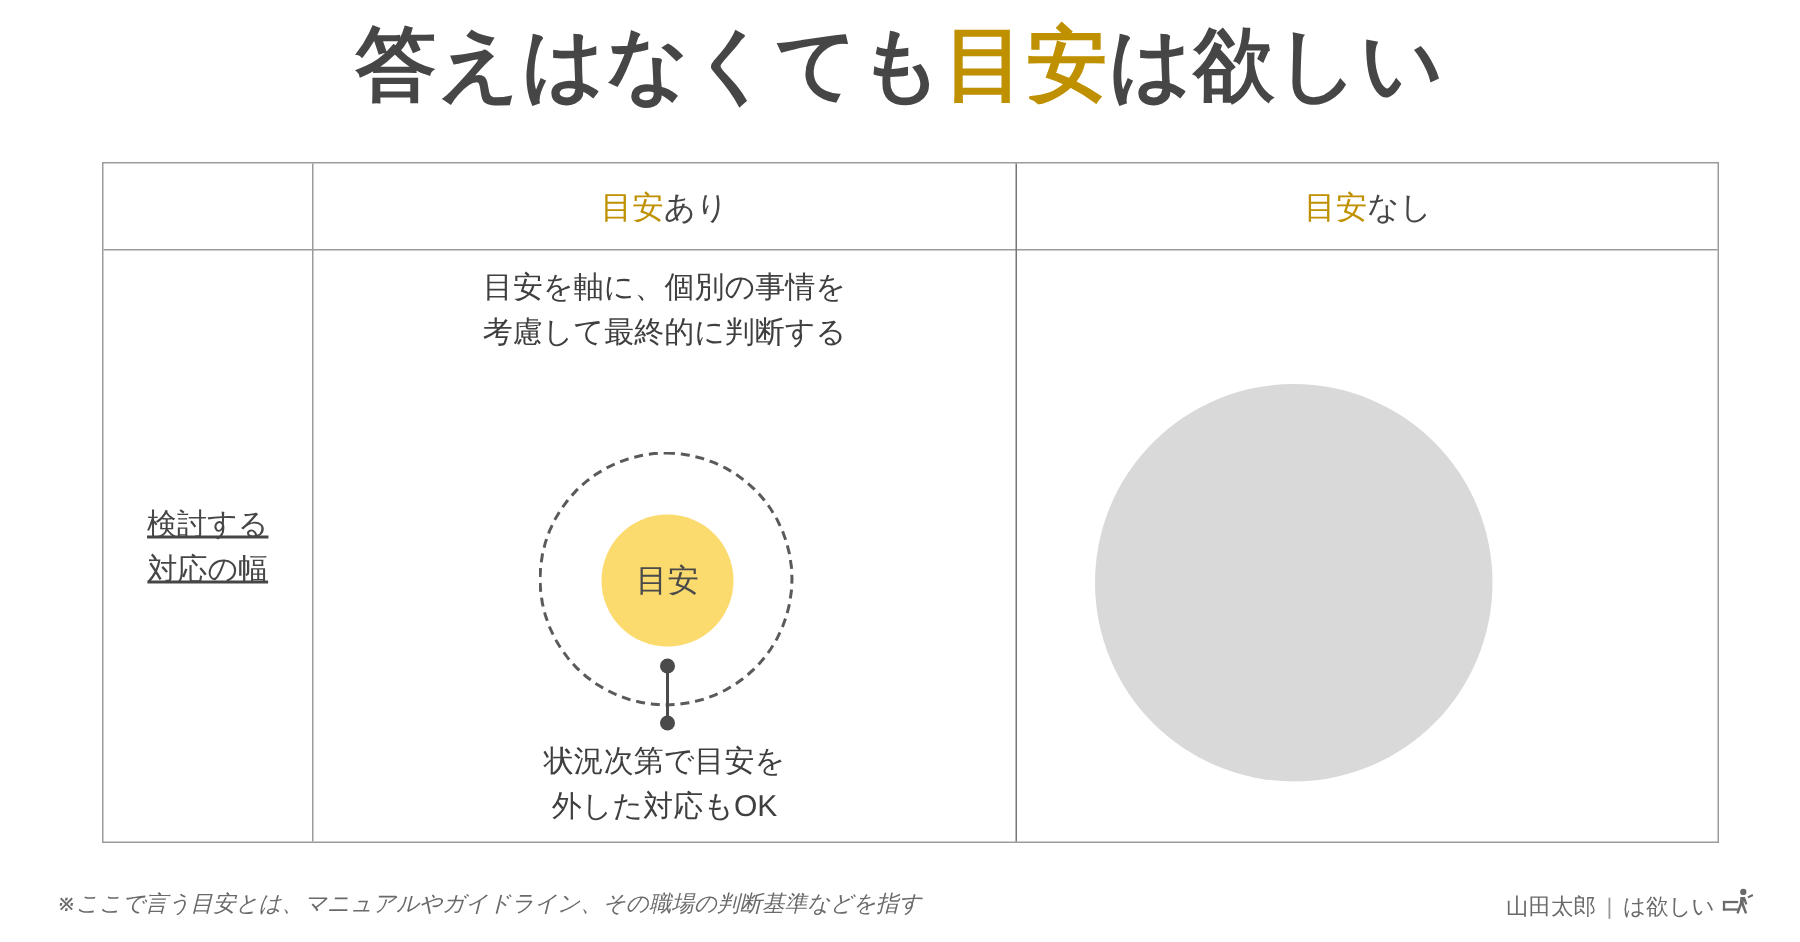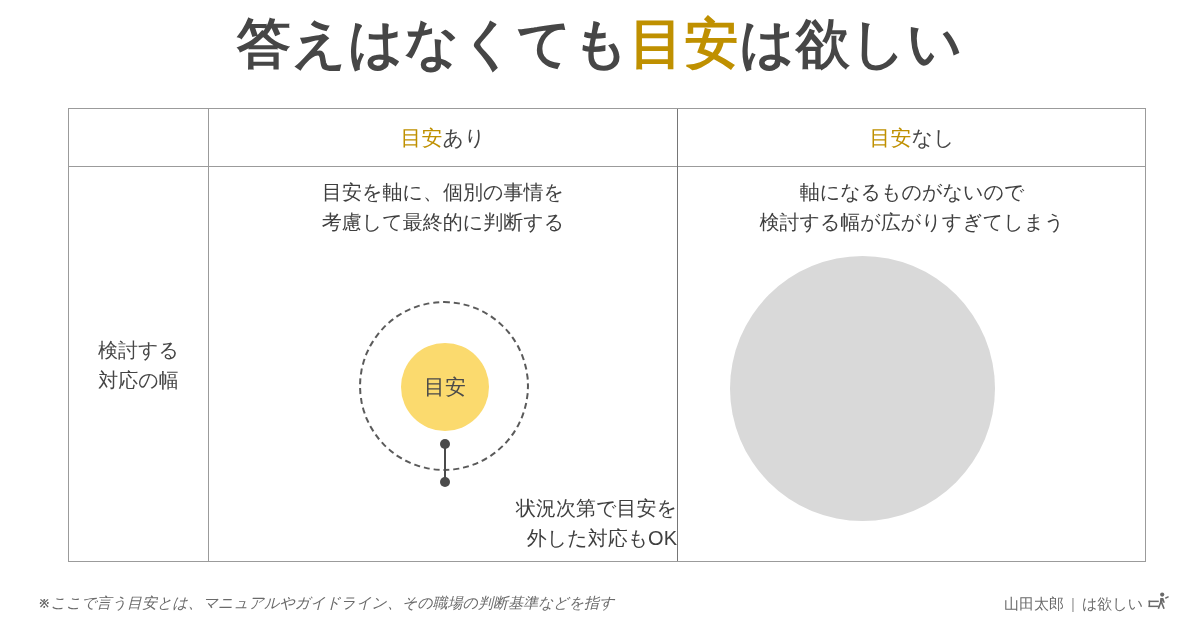--- a/index.html
+++ b/index.html
@@ -275,7 +275,6 @@
   </div>
 
   <div class="body-cell body-right">
-    <div class="cell-desc">軸になるものがないので<br>検討する幅が広がりすぎてしまう</div>
     <div class="diagram-right">
       <div class="big-gray-circle"></div>
     </div>

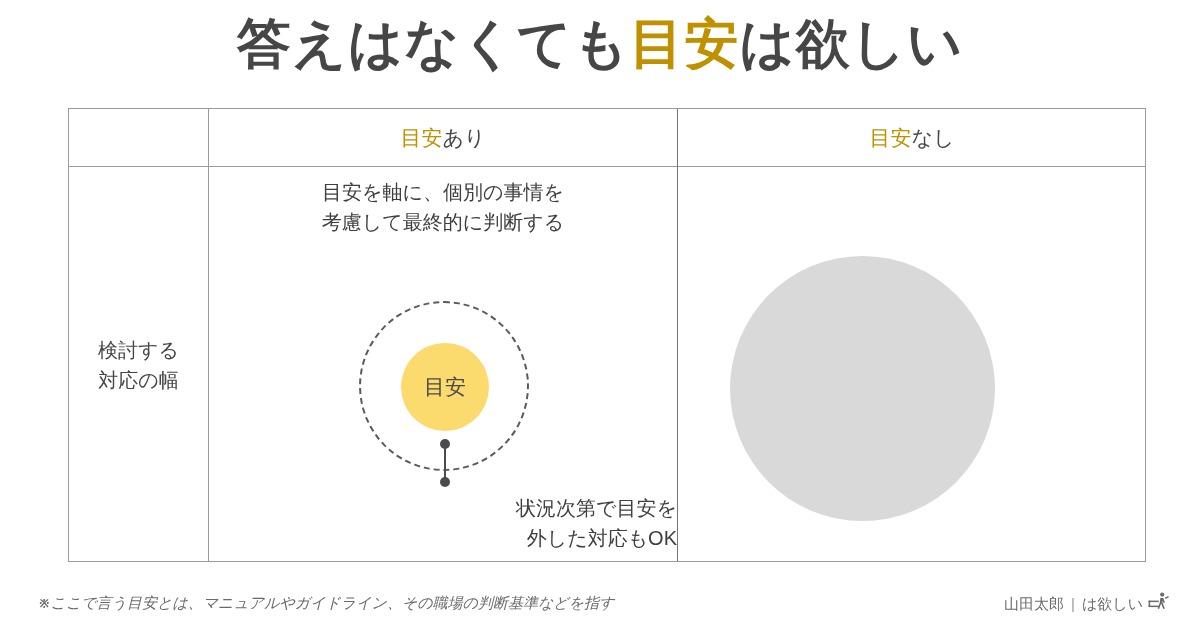--- a/index.html
+++ b/index.html
@@ -97,6 +97,7 @@
     font-size: 20px;
     line-height: 30px;
     color: #464646;
+    text-decoration: underline;
   }
 
   

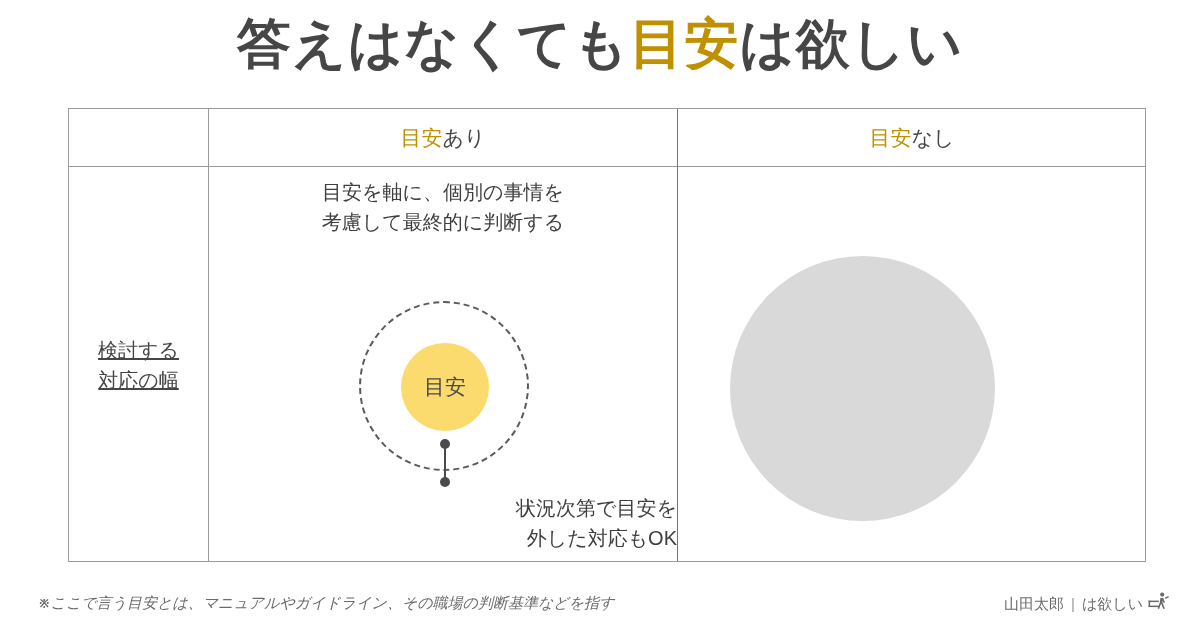--- a/index.html
+++ b/index.html
@@ -183,7 +183,7 @@
     left: 0;
     top: 325px;
     width: 100%;
-    text-align: right;
+    text-align: center;
     font-size: 20px;
     line-height: 30px;
     color: #3f3f3f;

